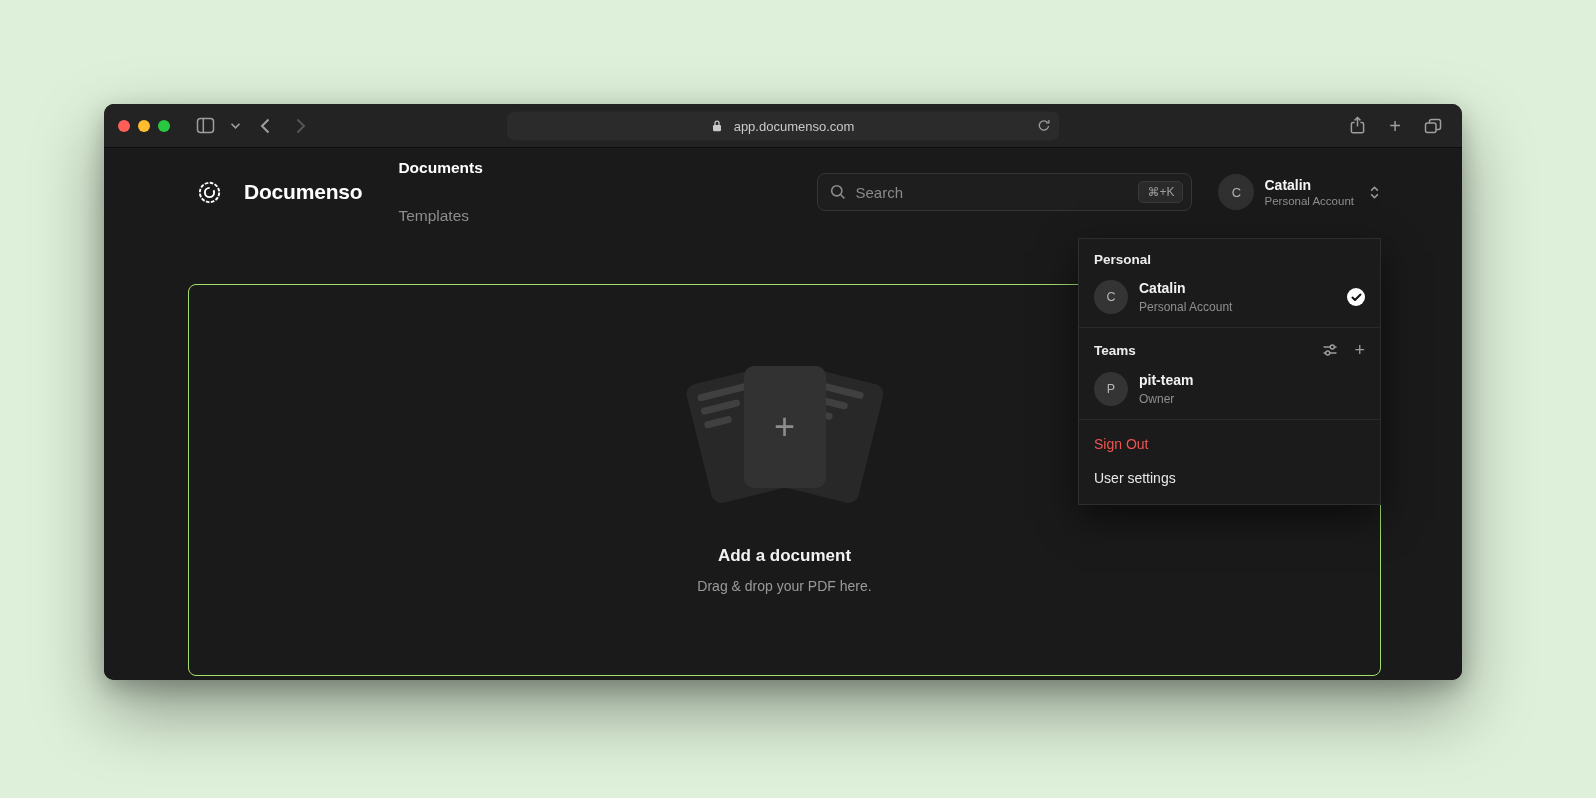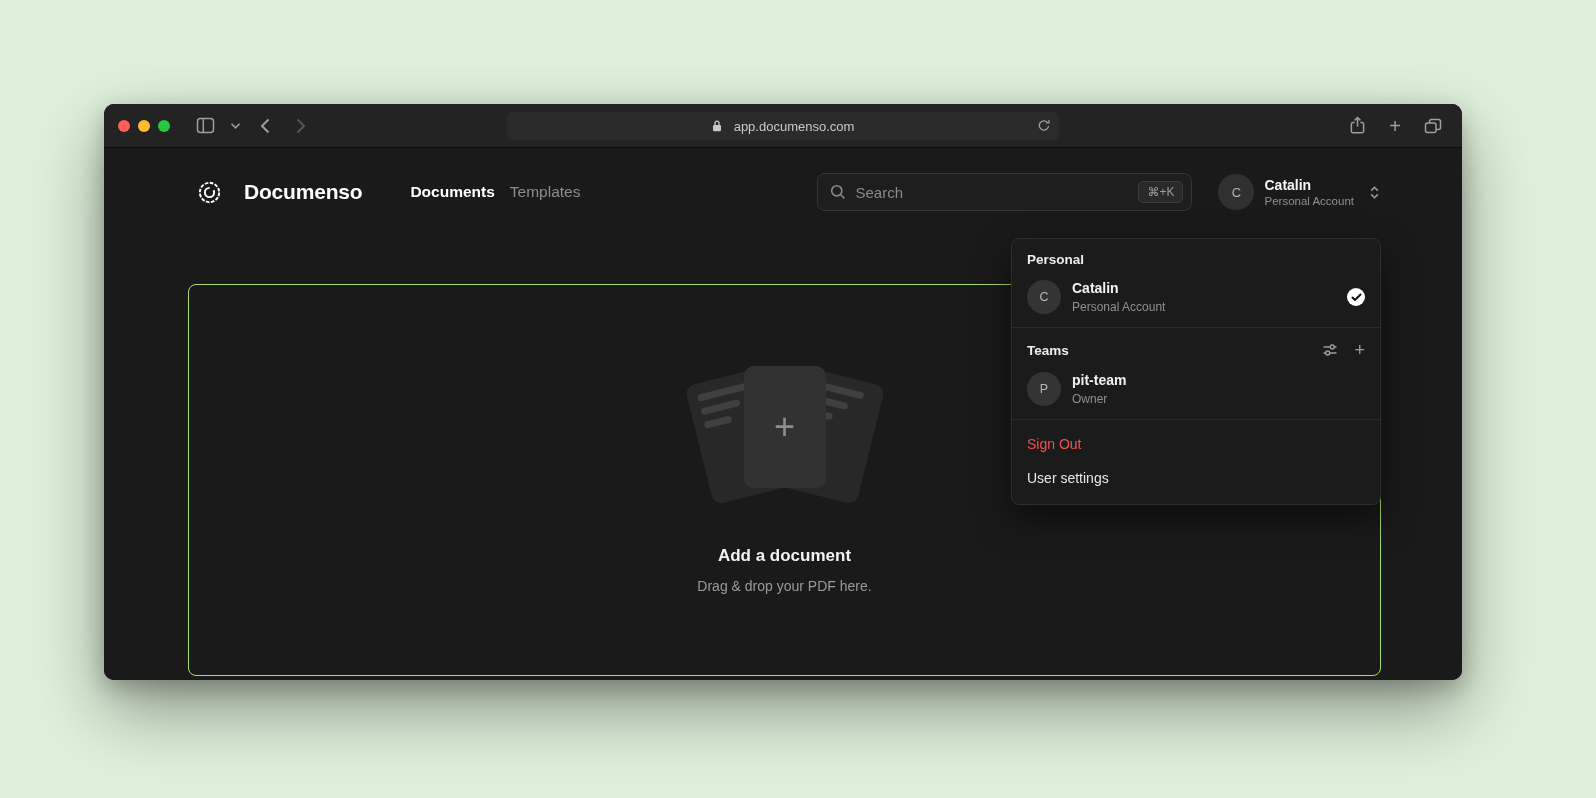--- a/index.html
+++ b/index.html
@@ -49,7 +49,7 @@
   }
   .brand { display:flex; align-items:center; gap:21px; }
   .brand-text { color:#fff; font-size:21px; font-weight:700; letter-spacing:-.2px; }
-  .nav { display:flex; gap:15px; margin-left:48px; font-size:15.5px; }
+  .nav { display:flex; gap:30px; margin-left:36px; font-size:15.5px;flex-direction:column; }
   .nav-link { font-weight:600; cursor:default; }
   .nav-link.active { color:#fff; }
   .nav-link.inactive { color:#8d8d8d; font-weight:500; }

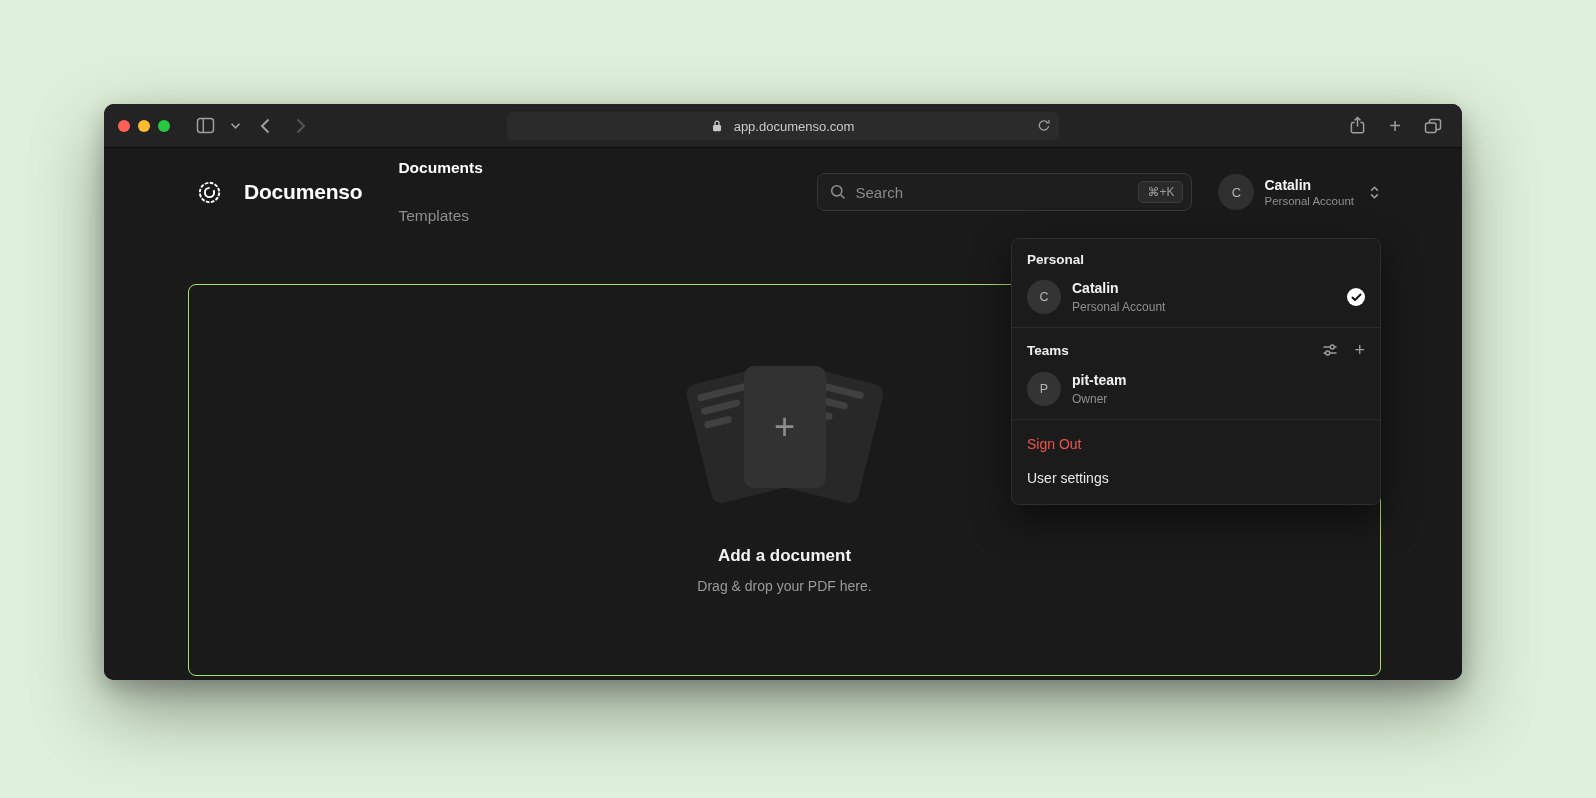--- a/index.html
+++ b/index.html
@@ -102,8 +102,8 @@
   .dz-sub { color:#9a9a9a; font-size:14px; margin-top:12px; }
   
   .menu {
-    position:absolute; top:76px; right:81px; width:370px; z-index:10;
-    background:#1b1b1b; border:1px solid #2e2e2e; border-radius:8px;
+    position:absolute; top:76px; right:81px; width:303px; z-index:10;
+    background:#1b1b1b; border:1px solid #2e2e2e; border-radius:0;
     box-shadow:0 14px 36px rgba(0,0,0,.55); overflow:hidden;
   }
   .menu-label { padding:13px 15px 7px; color:#ededed; font-size:13.5px; font-weight:700; }

